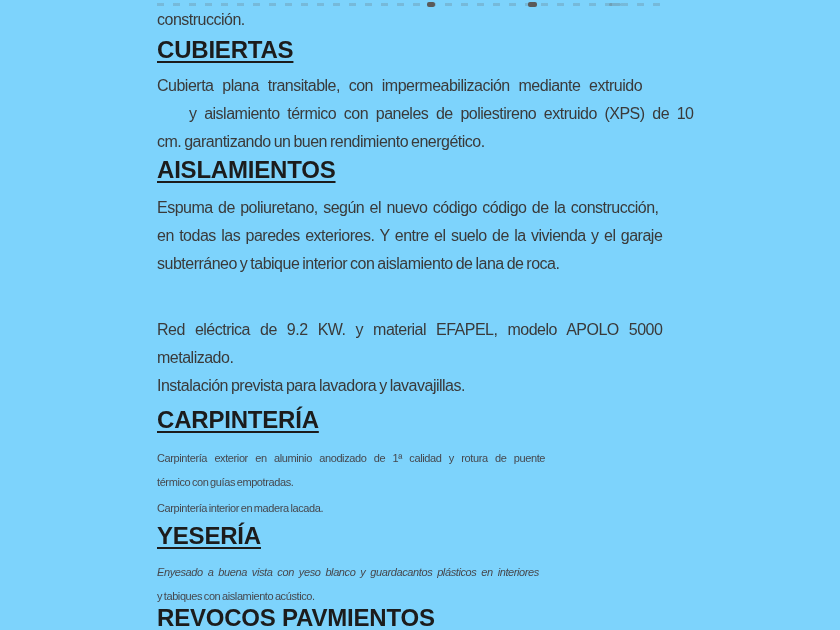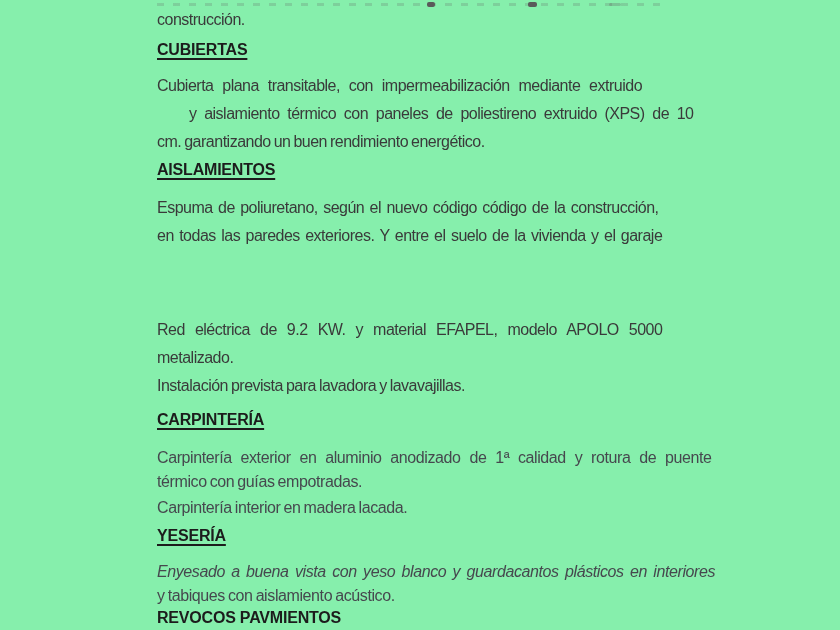--- a/index.html
+++ b/index.html
@@ -7,7 +7,7 @@
     position: relative;
     width: 840px;
     height: 630px;
-    background: #86efac;
+    background: #7dd3fc;
     overflow: hidden;
     font-family: "Liberation Sans", "DejaVu Sans", sans-serif;
     filter: blur(0.3px);

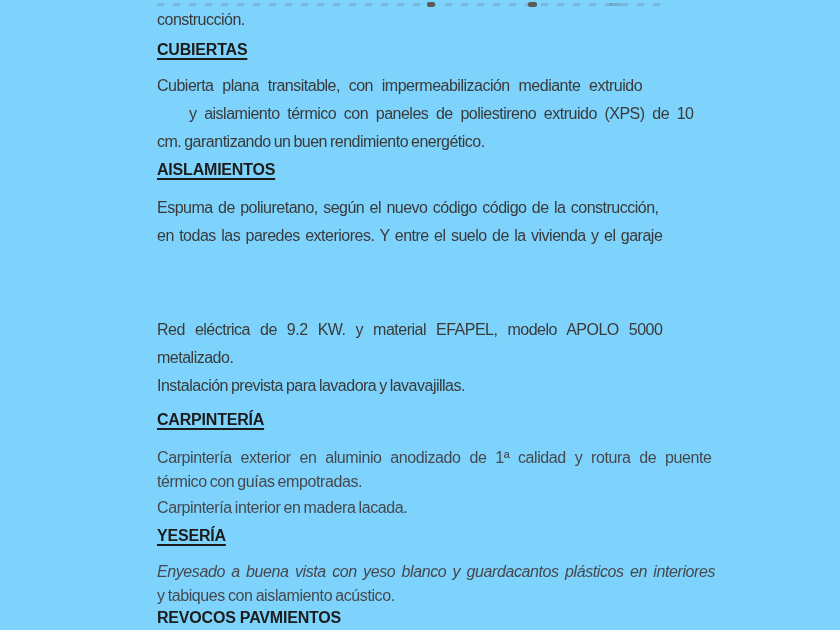--- a/index.html
+++ b/index.html
@@ -15,7 +15,7 @@
   .block { position: absolute; left: 157px; width: 505px; }
 
   .heading {
-    font-size: 16px;
+    font-size: 24px;
     font-weight: 700;
     line-height: 24px;
     color: #1c1c1c;

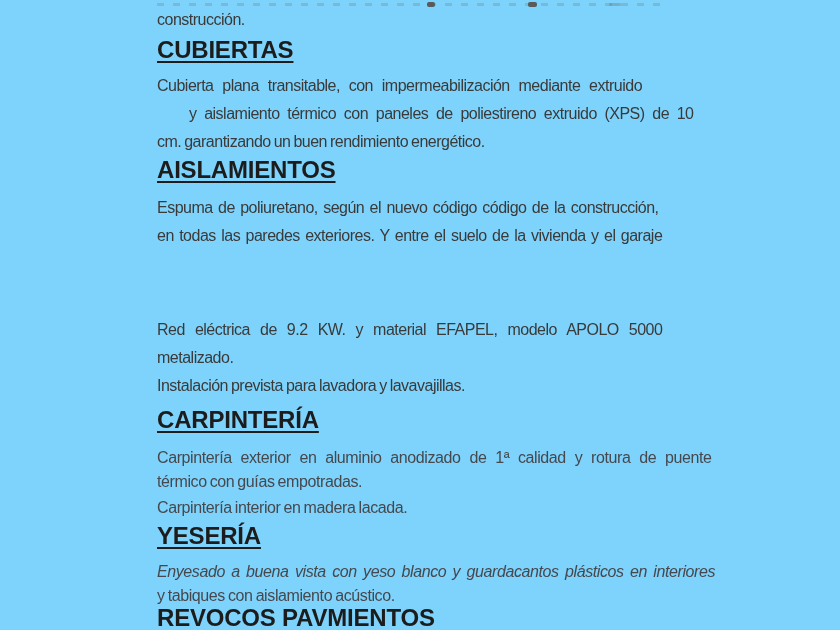--- a/index.html
+++ b/index.html
@@ -80,6 +80,7 @@
   <div class="block para body" style="top:194px">
     <span class="line just" style="word-spacing: 1.4px;">Espuma de poliuretano, según el nuevo código código de la construcción,</span>
     <span class="line just" style="word-spacing: 1.42857px; text-align: center;">en todas las paredes exteriores. Y entre el suelo de la vivienda y el garaje</span>
+    <span class="line last">subterráneo y tabique interior con aislamiento de lana de roca.</span>
   </div>
 
 

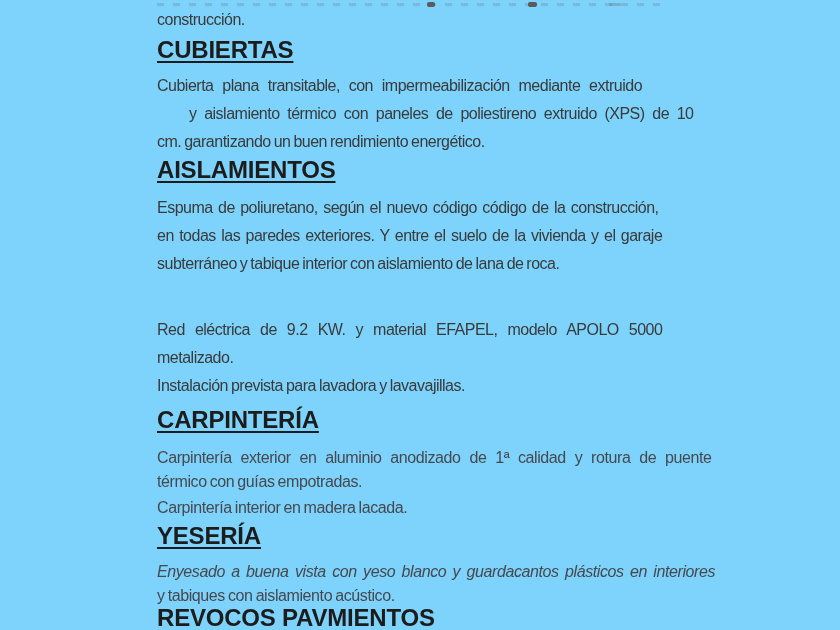--- a/index.html
+++ b/index.html
@@ -28,7 +28,7 @@
   .heading.no-underline { text-decoration: none; }
 
   .para.body { font-size: 16px; line-height: 28px; color: #3a3a3a; }
-  .para.small { font-size: 16px; line-height: 24px; color: #46484e; }
+  .para.small { font-size: 11px; line-height: 24px; color: #46484e; }
 
   .line {
     display: block;

